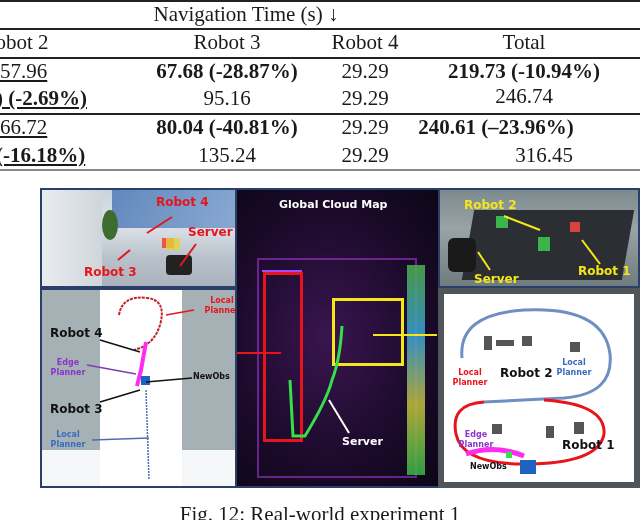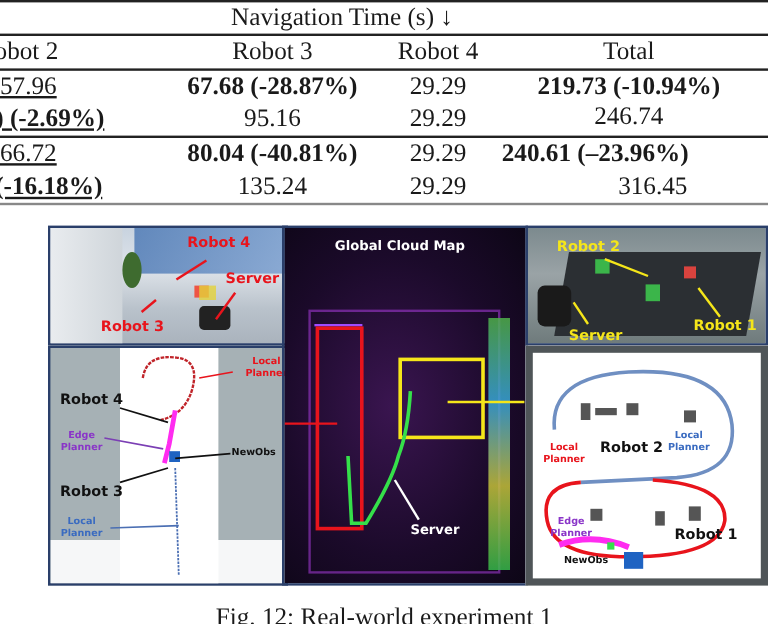--- a/index.html
+++ b/index.html
@@ -24,7 +24,7 @@
 
 <div class="tbl">
   <div class="rule" style="top:0;height:2px;"></div>
-  <div class="cell" style="left:246px;top:2px;margin-left:39px;">Navigation Time (s) ↓</div>
+  <div class="cell" style="left:246px;top:2px;">Navigation Time (s) ↓</div>
   <div class="rule" style="top:28px;height:2px;left:0;right:0;"></div>
 
   <div class="cell" style="left:22px;top:30px;">obot 2</div>

